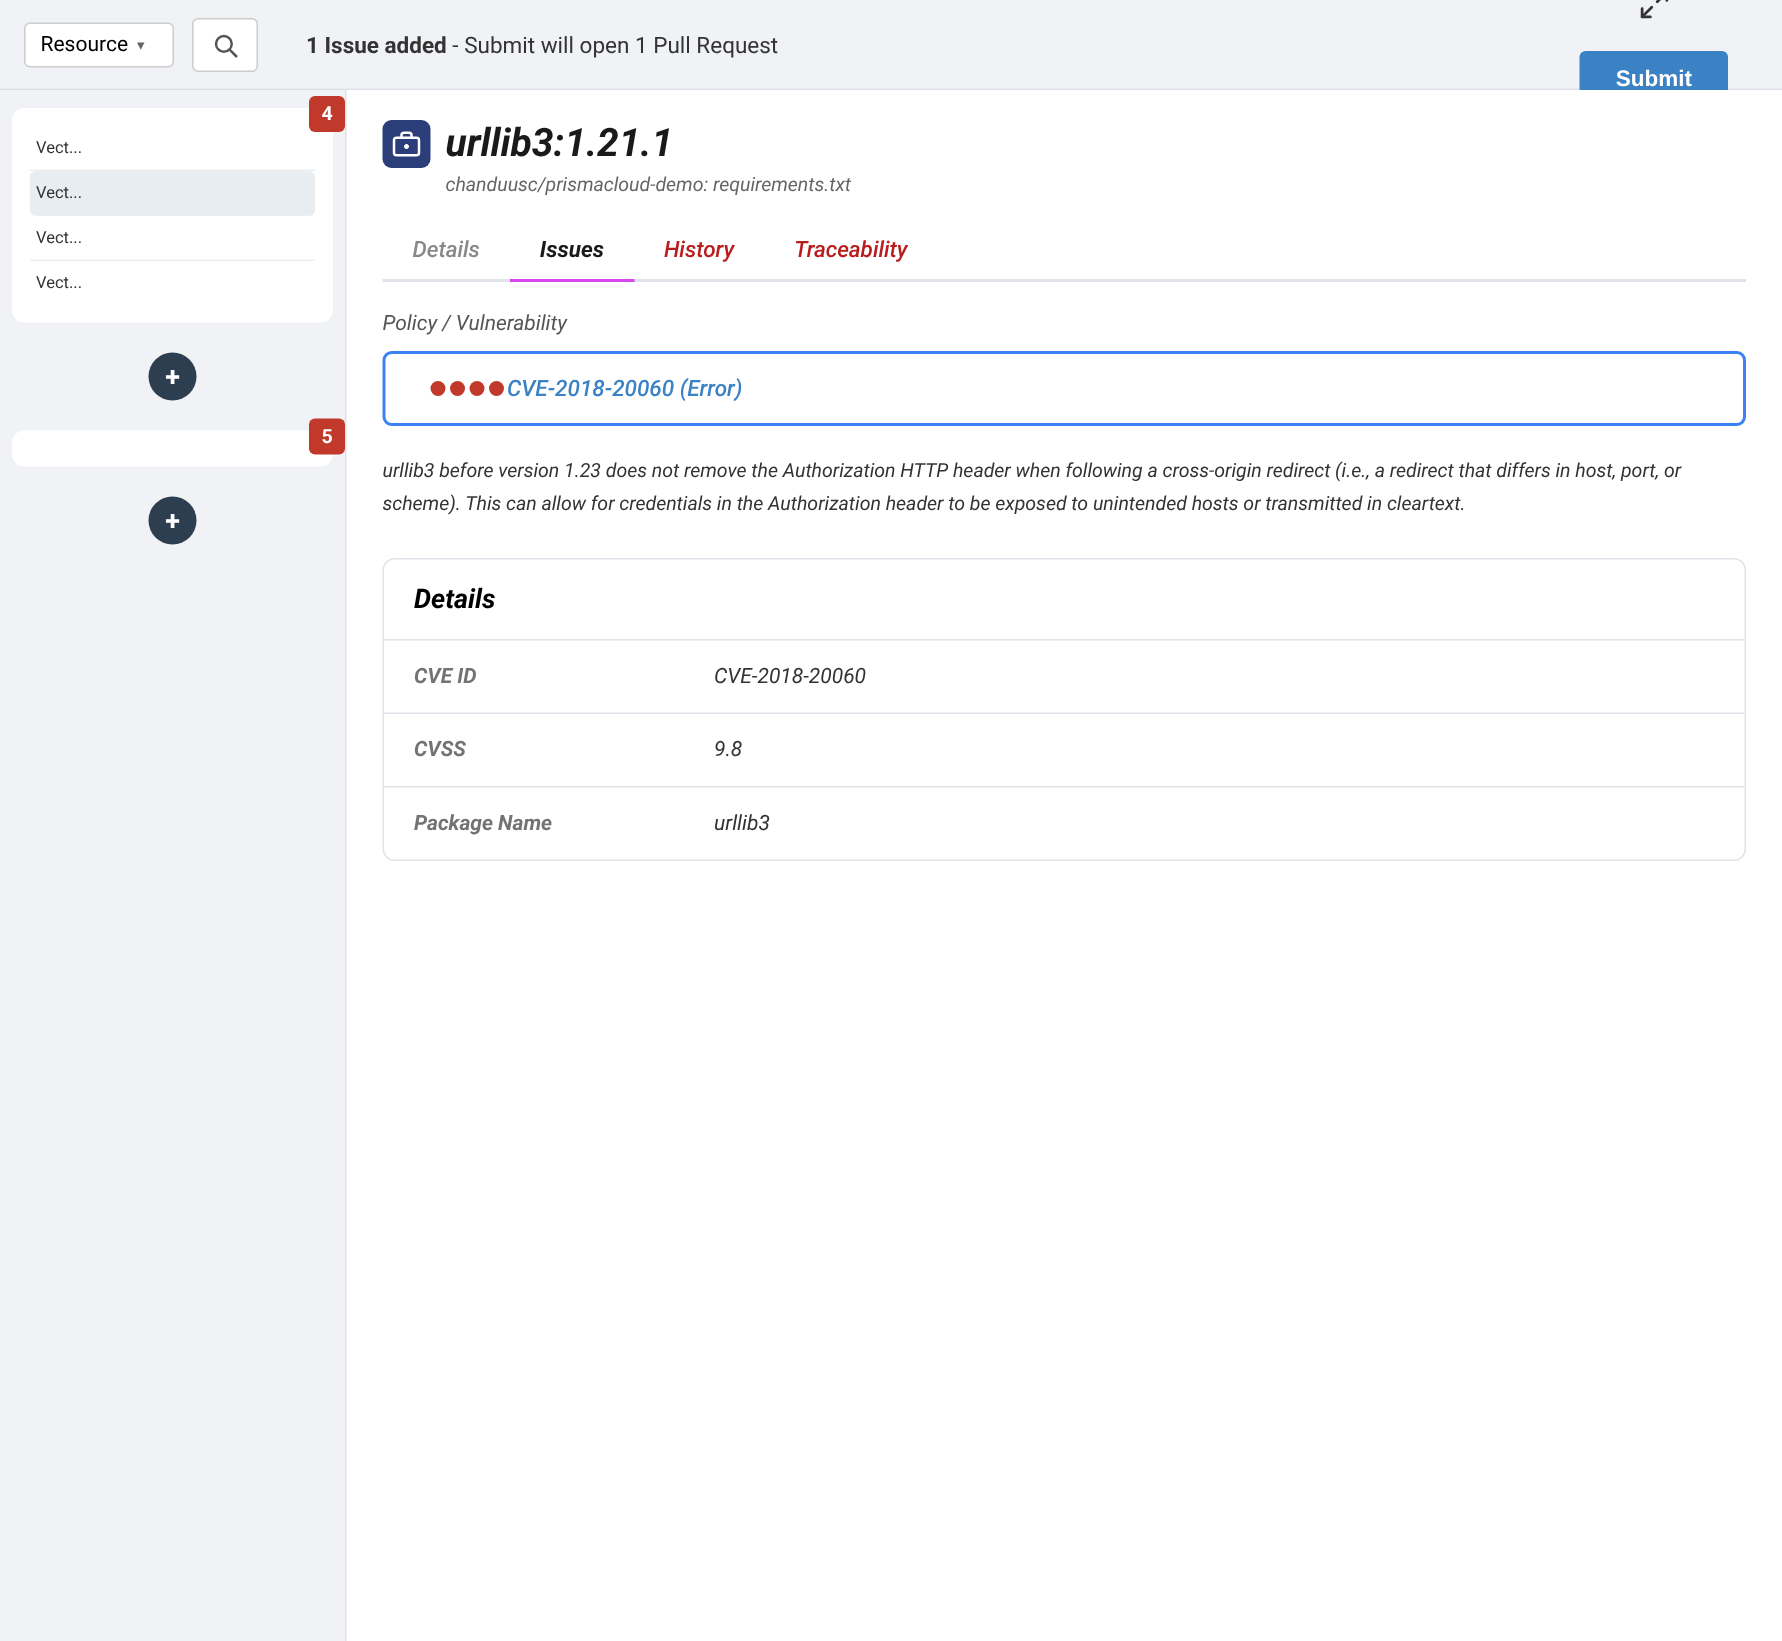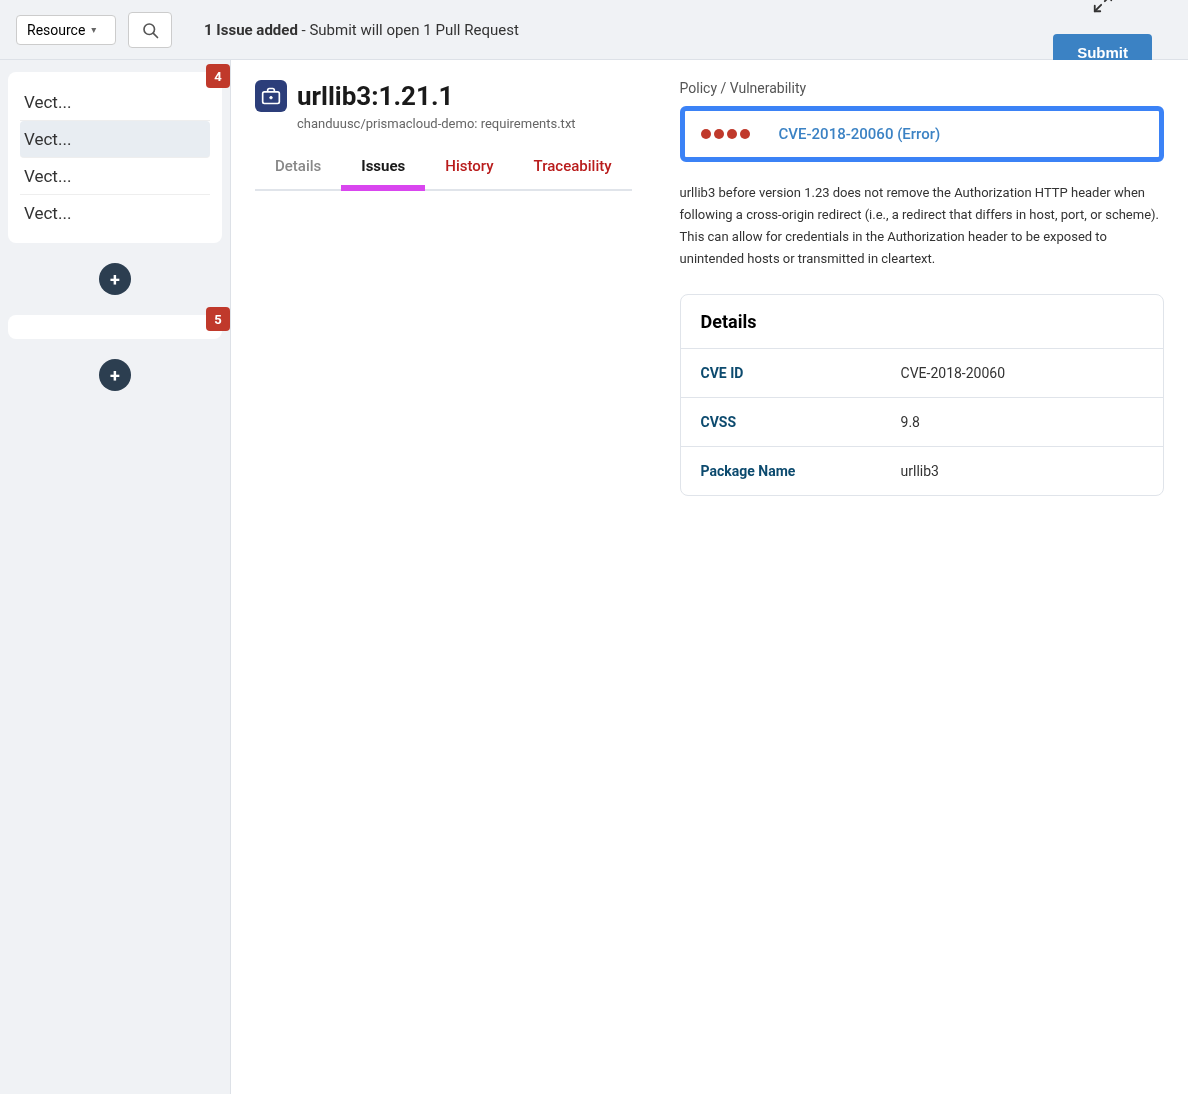--- a/index.html
+++ b/index.html
@@ -154,7 +154,7 @@
 
     .sidebar-item {
       padding: 8px 4px;
-      font-size: 17px;
+      font-size: 11px;
       color: #333;
       border-bottom: 1px solid #eee;
       white-space: nowrap;

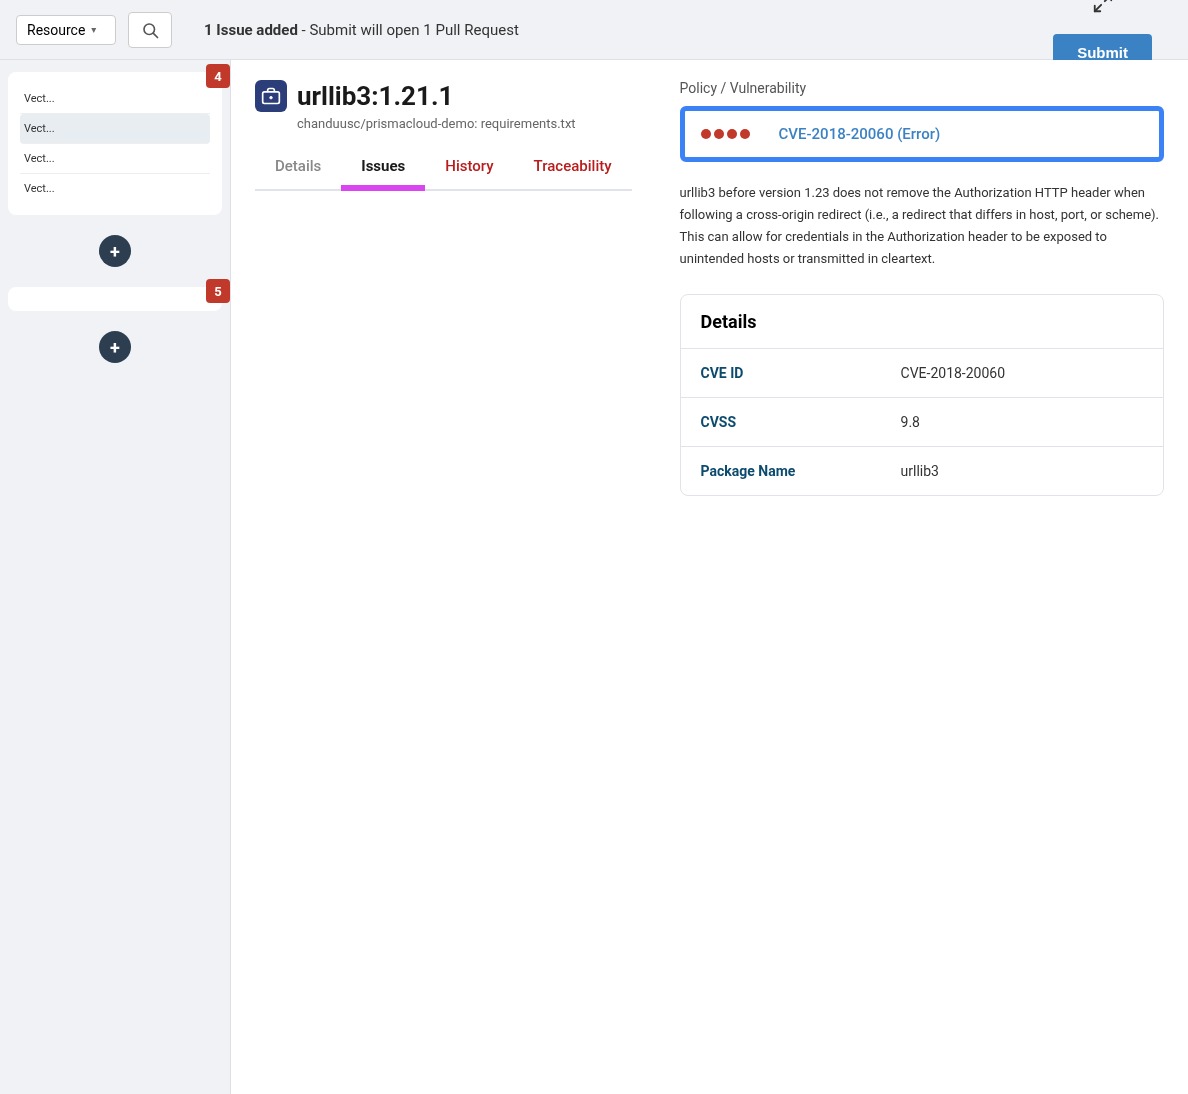--- a/index.html
+++ b/index.html
@@ -175,8 +175,9 @@
       background: white;
       border-left: 1px solid #dde1e7;
       display: flex;
-      flex-direction: row;
+      flex-direction: column;
       overflow: hidden;
+      font-style: italic;
     }
 
     .panel-header {

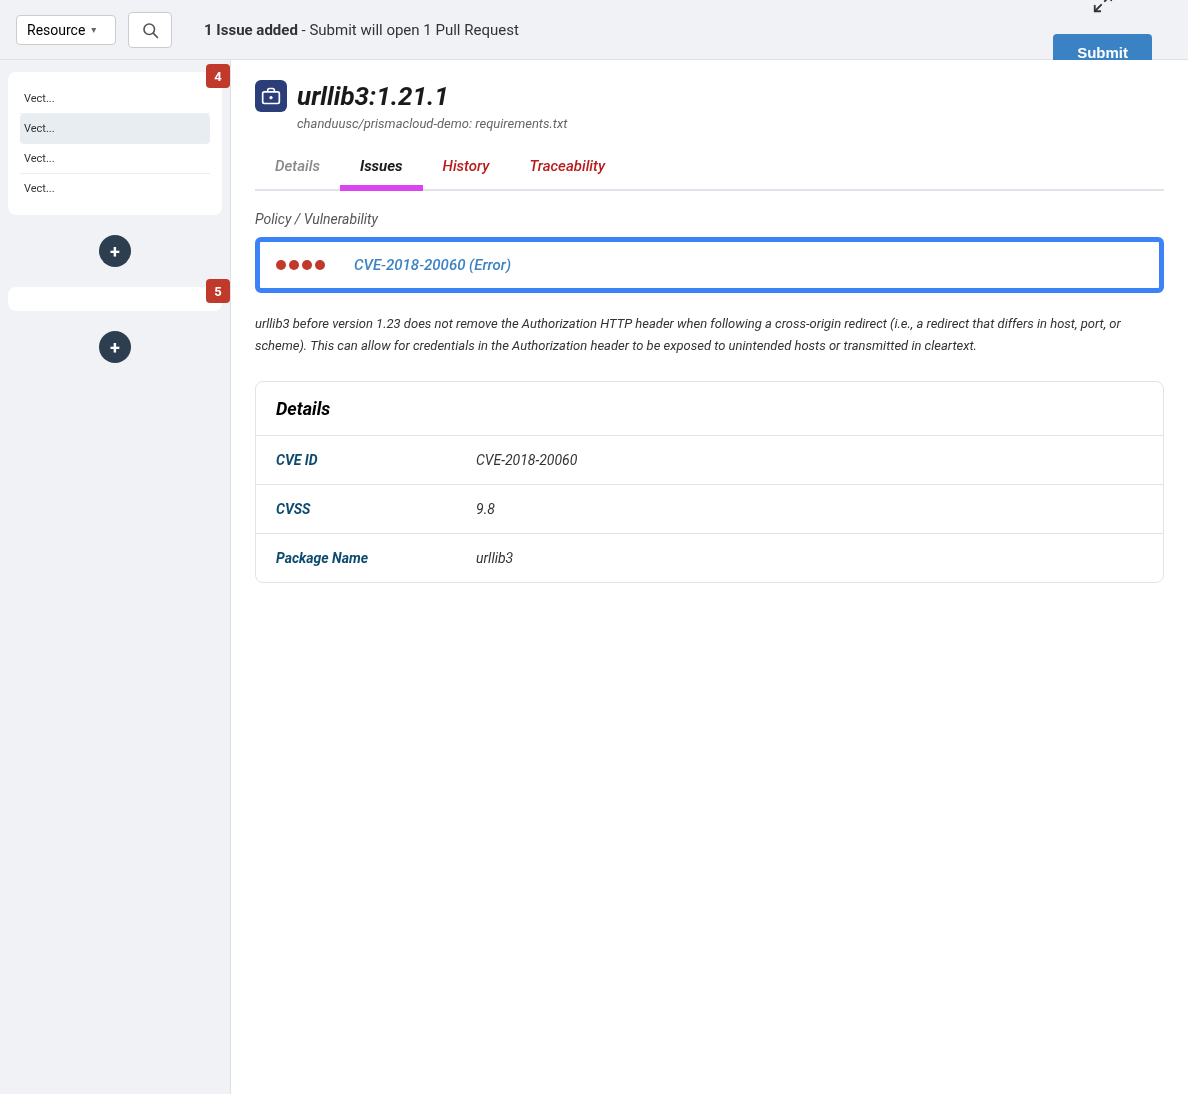--- a/index.html
+++ b/index.html
@@ -237,7 +237,7 @@
     .tab.active {
       color: #1a1a1a;
       font-weight: 700;
-      border-bottom: 6px solid #d946ef;
+      border-bottom: 2px solid #d946ef;
     }
 
     .tab.inactive {

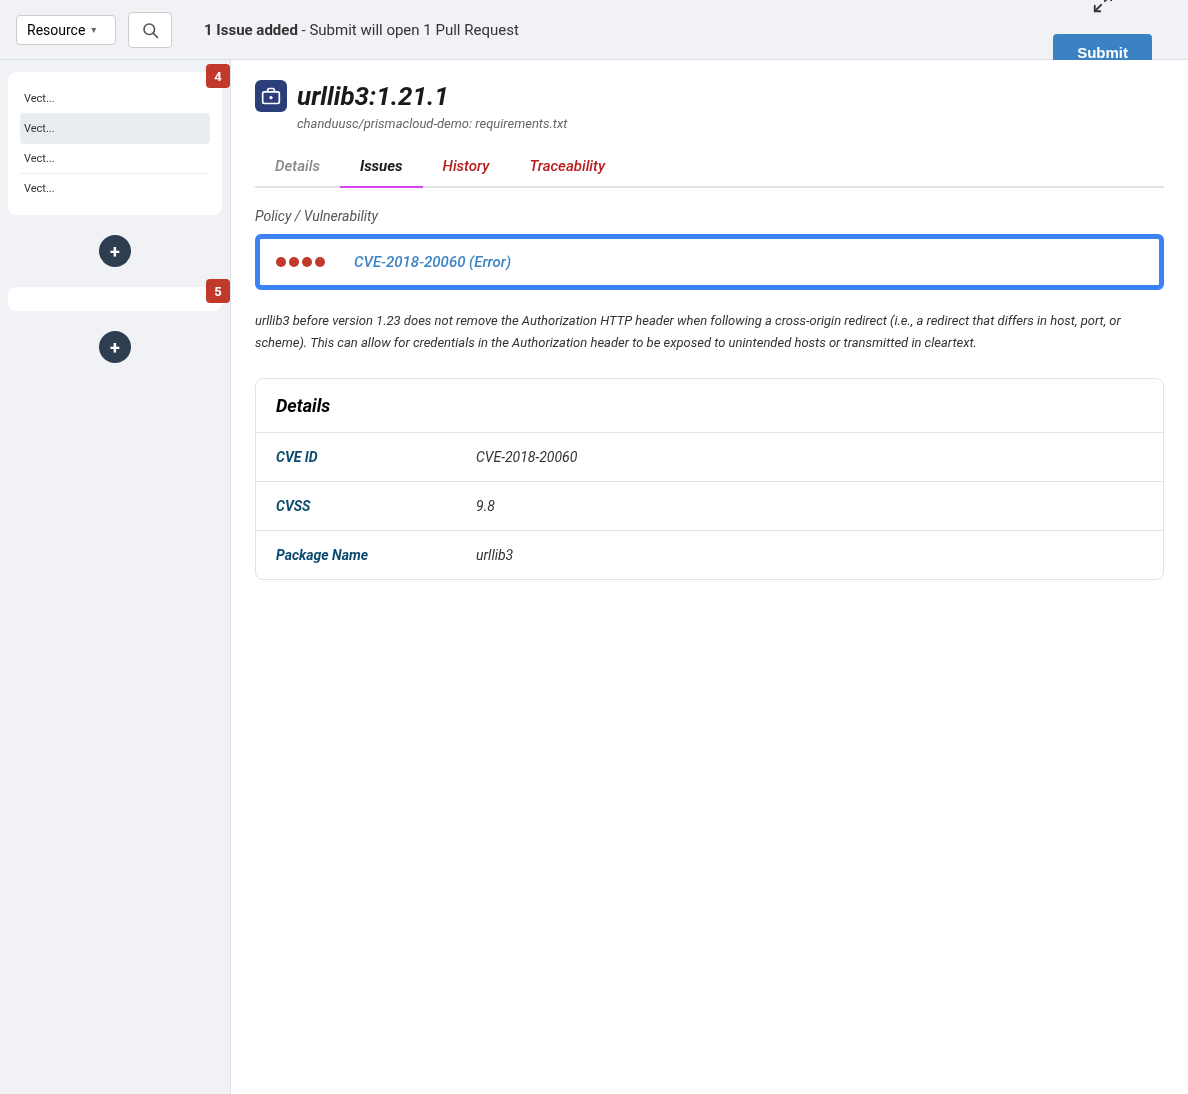--- a/index.html
+++ b/index.html
@@ -260,12 +260,12 @@
 
     
     .cve-item {
-      border: 5px solid #3b82f6;
+      border: 2px solid #3b82f6;
       border-radius: 6px;
-      padding: 14px 16px;
-      display: flex;
-      align-items: center;
-      gap: 29px;
+      padding: 14px 30px;
+      display: flex;
+      align-items: center;
+      gap: 2px;
       margin-bottom: 20px;
       background: white;
     }

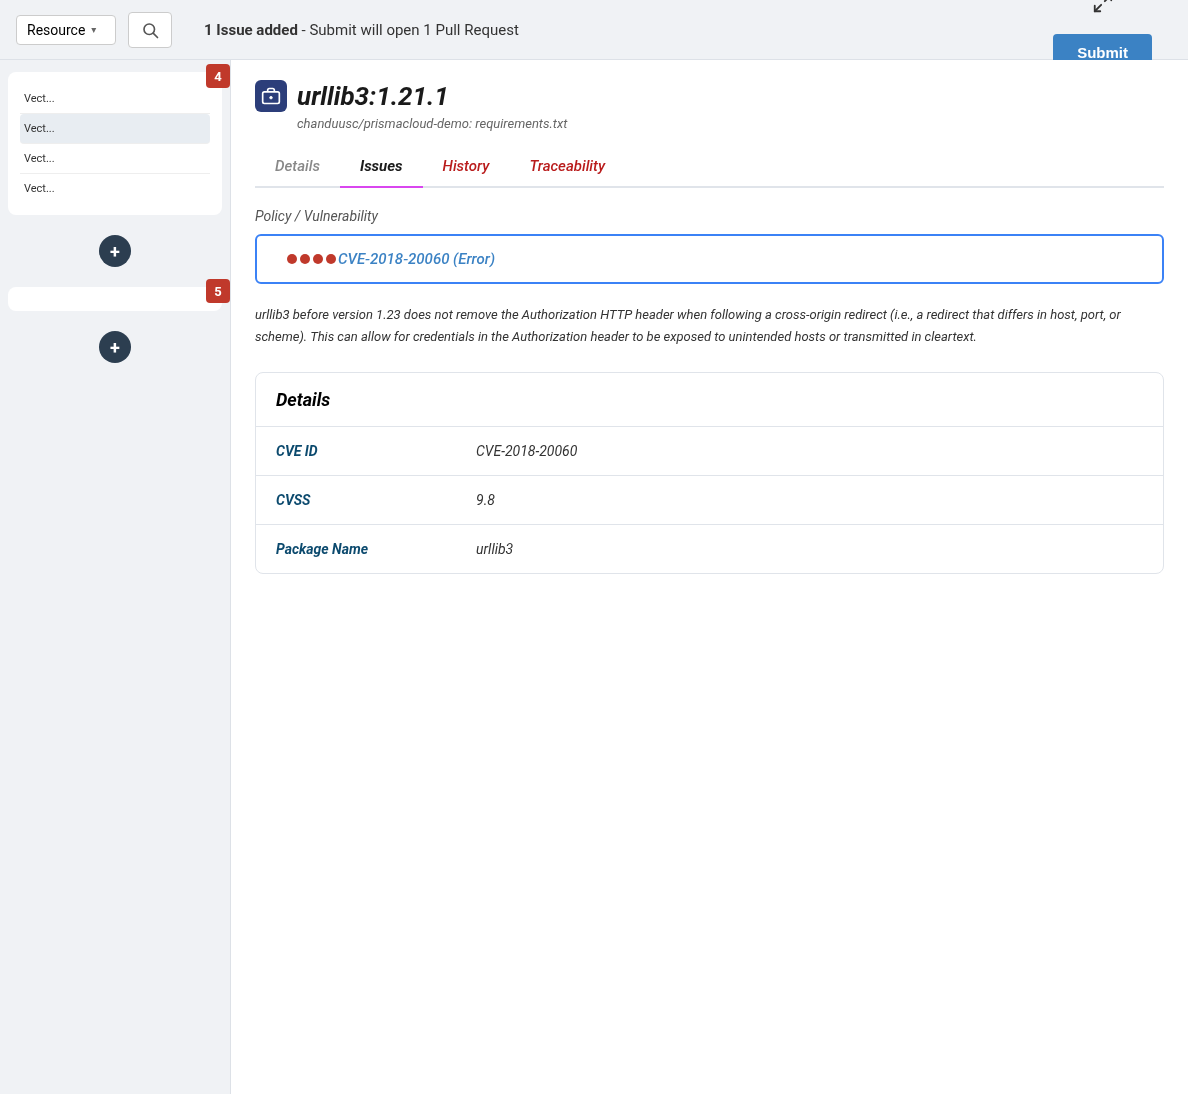--- a/index.html
+++ b/index.html
@@ -327,7 +327,7 @@
 
     .details-label {
       font-weight: 700;
-      color: #0c4a6e;
+      color: #737373;
       width: 200px;
       flex-shrink: 0;
     }

